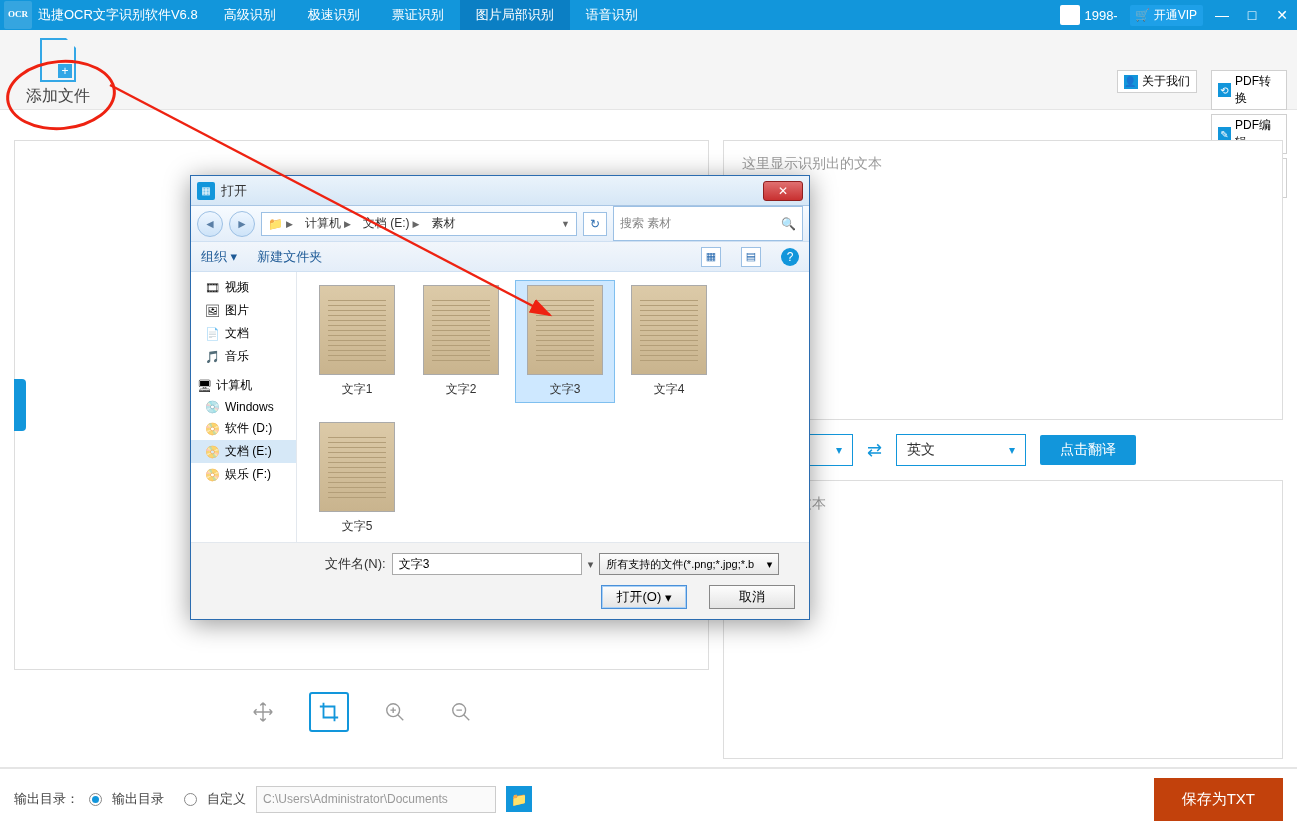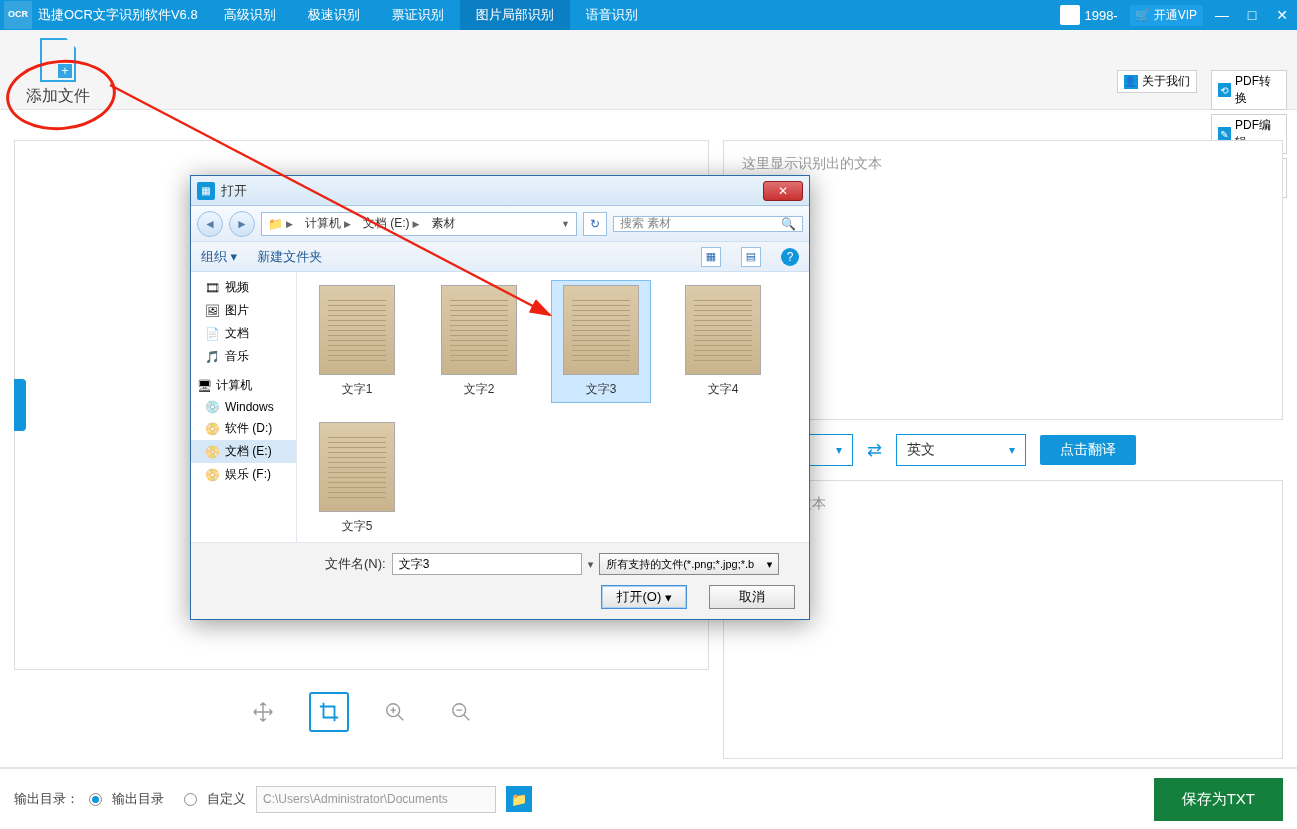--- a/index.html
+++ b/index.html
@@ -7,7 +7,7 @@
 
 
 .titlebar { height: 30px; background: #1296db; display: flex; align-items: center; color: #fff; font-size: 13px; }
-.titlebar .logo { width: 28px; height: 28px; margin: 0 4px; display:flex; align-items:center; justify-content:center; font-size:9px; font-weight:bold; background: rgba(255,255,255,0.15); border-radius:2px; line-height:1.1; text-align:center;}
+.titlebar .logo { width: 28px; height: 28px; margin: 0 4px; display:flex; align-items:center; justify-content:center; font-size:9px; font-weight:bold; background: rgba(255,255,255,0.15); border-radius:2px; line-height:1.1; text-align:center;font-family:Liberation Serif, serif;}
 .titlebar .appname { padding: 0 10px 0 2px; }
 .titlebar .tabs { display: flex; height: 100%; }
 .titlebar .tab { padding: 0 16px; display:flex; align-items:center; cursor:pointer; }

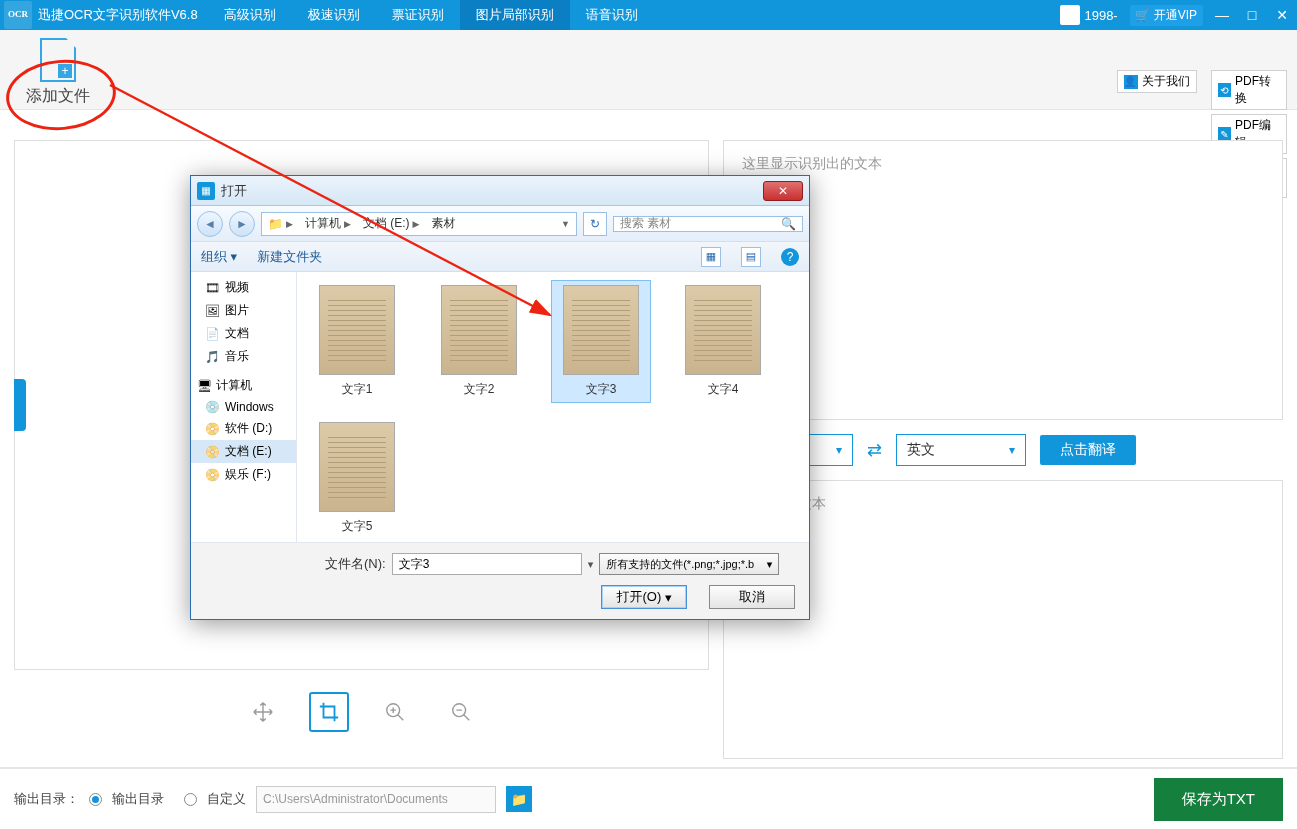--- a/index.html
+++ b/index.html
@@ -74,7 +74,7 @@
 .addr-bar .seg { padding:0 6px; display:flex; align-items:center; gap:3px;}
 .addr-bar .tri{color:#666;font-size:9px;}
 .addr-refresh { width:24px; height:24px; border:1px solid #9cc0e4; background:#fff; display:flex; align-items:center; justify-content:center; color:#2b6cb0; font-size:12px;}
-.search-box { width:190px; height:16px; border:1px solid #9cc0e4; background:#fff; display:flex; align-items:center; padding:0 6px; color:#888; font-size:12px; gap:4px;}
+.search-box { width:190px; height:35px; border:1px solid #9cc0e4; background:#fff; display:flex; align-items:center; padding:0 6px; color:#888; font-size:12px; gap:4px;}
 .dlg-toolbar { height:30px; background:linear-gradient(#f2f6fb,#e4eef9); display:flex; align-items:center; padding:0 10px; gap:20px; font-size:13px; color:#1e5a96; border-bottom:1px solid #cfe0f2;}
 .dlg-toolbar .spacer{flex:1;}
 .dlg-toolbar .vico{ width:20px; height:20px; border:1px solid #9cc0e4; background:#fff; display:flex; align-items:center; justify-content:center; font-size:11px; color:#2b6cb0;}

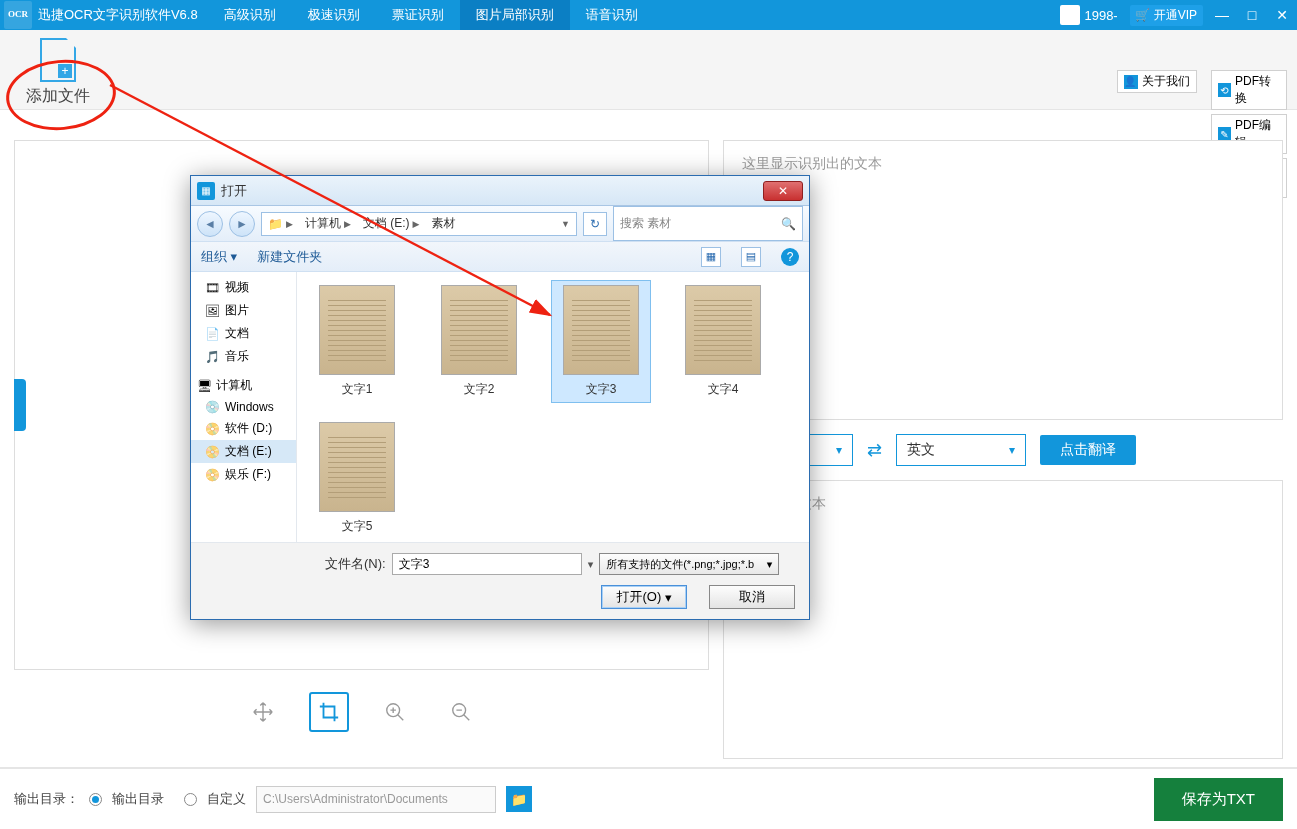--- a/index.html
+++ b/index.html
@@ -85,7 +85,7 @@
 .side-item .sico { width:16px; height:14px; display:inline-block;}
 .side-item.selected { background:#d6e8f7;}
 .side-group { padding:3px 6px 3px 6px; margin-top:6px; display:flex; gap:4px; align-items:center;}
-.dlg-files { flex:1; padding:8px 10px; display:flex; flex-wrap:wrap; gap:14px 22px; align-content:flex-start; overflow:auto; }
+.dlg-files { flex:1; padding:8px 10px; display:flex; flex-wrap:wrap; gap:14px 4px; align-content:flex-start; overflow:auto; }
 .file-item { width:100px; text-align:center; cursor:pointer; padding:4px; border:1px solid transparent;}
 .file-item.selected { background:#cee8ff; border:1px solid #7fbfef;}
 .thumb { width:76px; height:90px; background:linear-gradient(#dccaa8,#c9b48e); margin:0 auto; border:1px solid #aaa; position:relative; overflow:hidden;}

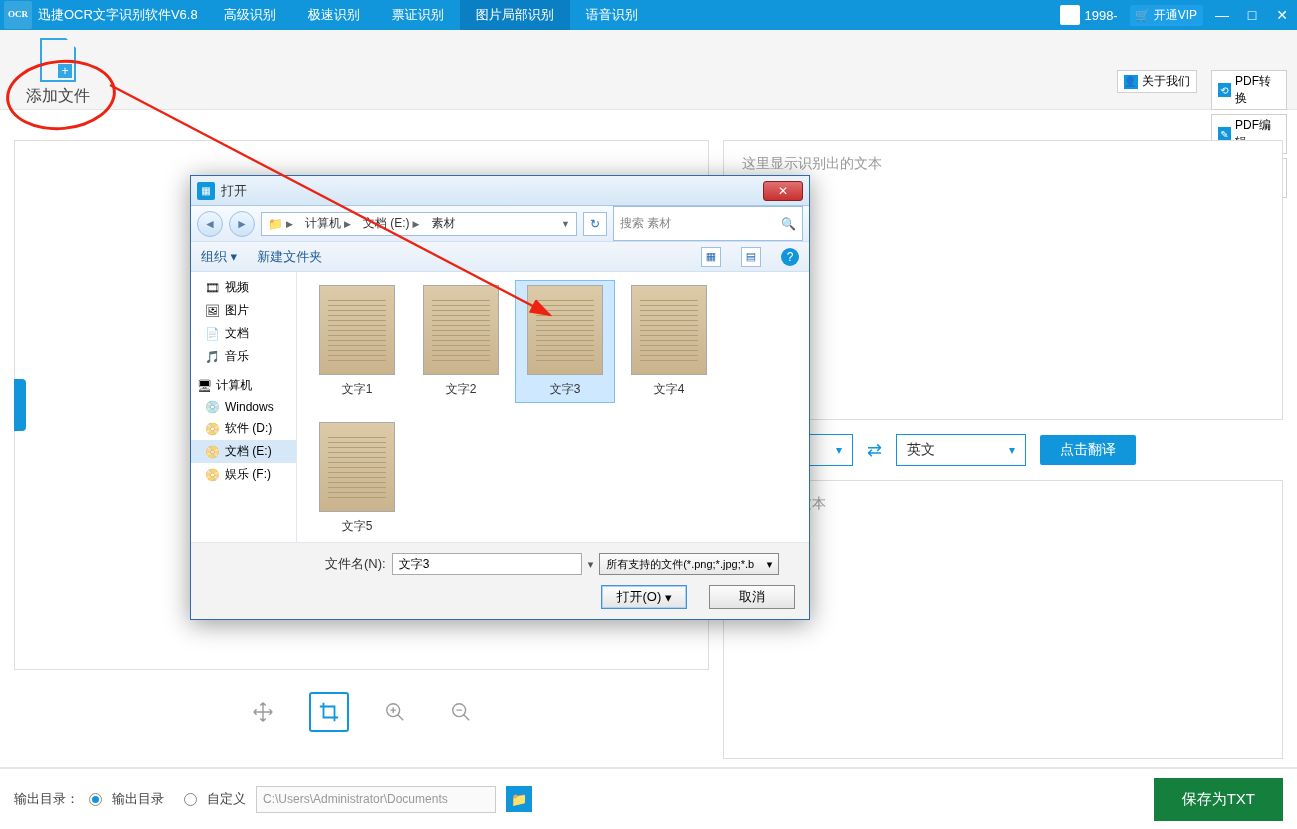--- a/index.html
+++ b/index.html
@@ -60,7 +60,7 @@
 .radio.checked::after { content:''; width:7px; height:7px; background:#1296db; border-radius:50%;}
 .path-input { width:240px; height:27px; border:1px solid #ccc; background:#fafafa; color:#999; padding:0 6px; font-size:12px;}
 .folder-btn { width:26px; height:26px; background:#1296db; color:#fff; display:flex; align-items:center; justify-content:center; cursor:pointer;}
-.save-btn { margin-left:auto; background:#15803d; color:#fff; padding:12px 28px; font-size:15px; cursor:pointer;}
+.save-btn { margin-left:auto; background:#c2410c; color:#fff; padding:12px 28px; font-size:15px; cursor:pointer;}
 
 
 .dialog { position:absolute; left:190px; top:175px; width:620px; background:#fff; box-shadow:0 4px 24px rgba(0,0,0,0.4); border:1px solid #2b6cb0;}

